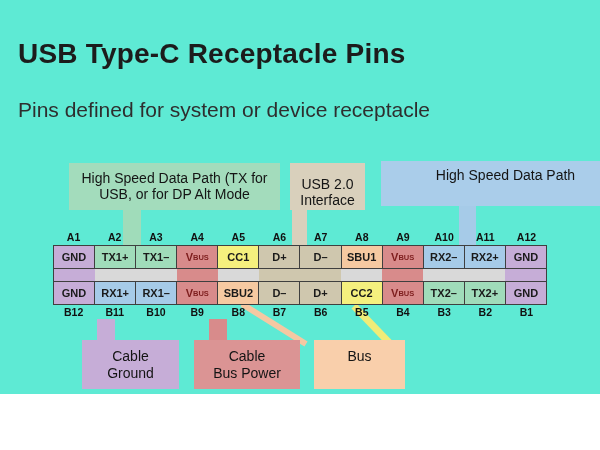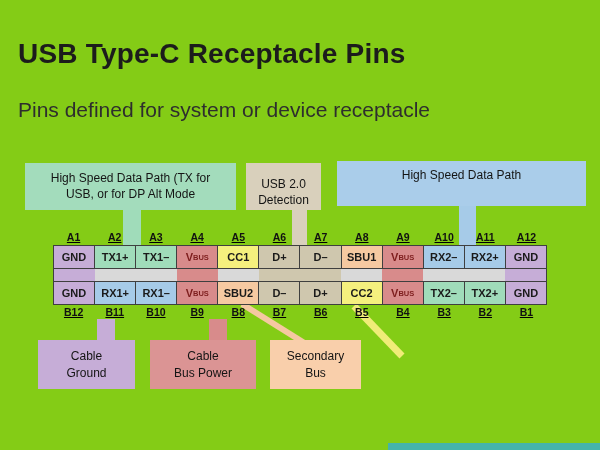--- a/index.html
+++ b/index.html
@@ -3,7 +3,7 @@
 <meta charset="utf-8">
 <style>
   html,body{margin:0;padding:0;background:#fff;}
-  .slide{position:relative;width:600px;height:450px;background:#84cc16;overflow:hidden;
+  .slide{position:relative;width:600px;height:394px;background:#5eead4;overflow:hidden;
          font-family:"Liberation Sans",sans-serif;}
   .title{position:absolute;left:18px;top:38px;font-size:28px;font-weight:bold;color:#1c1c1c;letter-spacing:0.2px;}
   .subtitle{position:absolute;left:18px;top:98px;font-size:21px;color:#2e2e2e;text-align:center;}

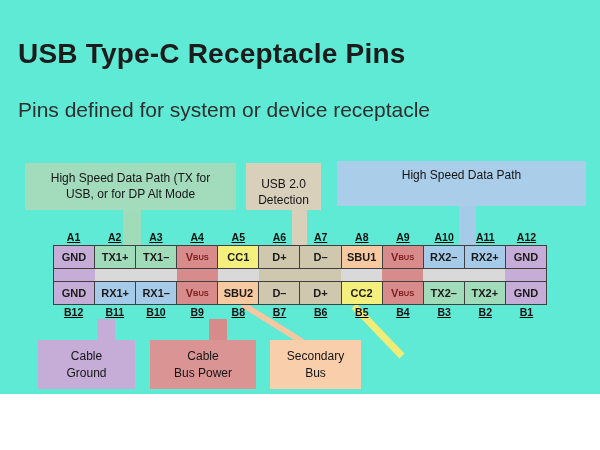--- a/index.html
+++ b/index.html
@@ -11,7 +11,7 @@
   .connectors{position:absolute;left:0;top:0;z-index:1;pointer-events:none;}
   .stem{position:absolute;z-index:1;}
 
-  .co{position:absolute;z-index:2;text-align:center;color:#141414;font-size:12px;line-height:16px;}
+  .co{position:absolute;z-index:2;text-align:center;color:#141414;font-size:14px;line-height:16px;margin-left:44px;}
   .co-tx{left:25px;top:163px;width:211px;height:47px;padding-top:7px;box-sizing:border-box;}
   .co-usb2{left:246px;top:163px;width:75px;height:47px;padding-top:13px;box-sizing:border-box;}
   .co-rx{left:337px;top:161px;width:249px;height:45px;padding-top:6px;box-sizing:border-box;}

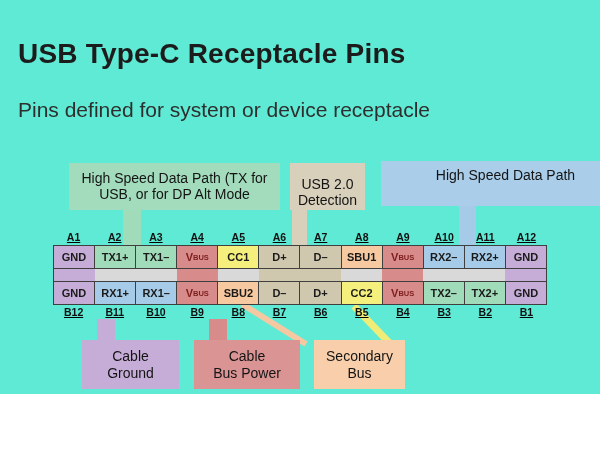--- a/index.html
+++ b/index.html
@@ -62,7 +62,7 @@
   </div>
   <div class="co co-usb2" style="background-color: rgb(217, 208, 188);">
     <div>USB 2.0</div>
-    <div>Detection</div>
+    <div>Interface</div>
   </div>
   <div class="co co-rx" style="background-color: rgb(170, 205, 234);">
     <div>High Speed Data Path</div>

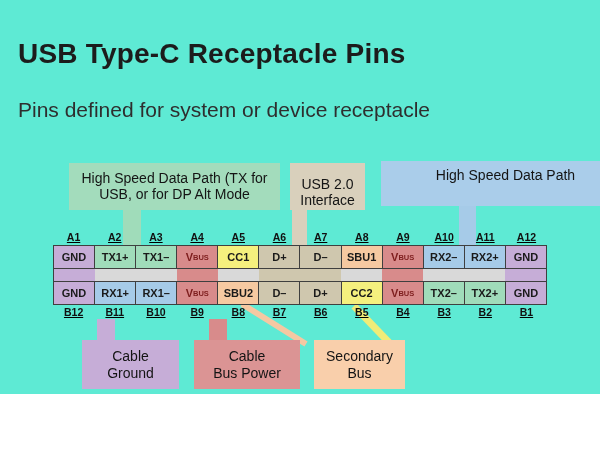--- a/index.html
+++ b/index.html
@@ -24,7 +24,7 @@
   .bullet-mark{margin-right:7px;}
 
   .pin-table{position:absolute;left:53px;top:230px;width:494px;z-index:2;}
-  .plabels{display:flex;height:15px;text-decoration:underline;}
+  .plabels{display:flex;height:15px;}
   .plabel{flex:1;text-align:center;font-size:10.5px;font-weight:bold;color:#111;line-height:15px;}
   .pin-row{display:flex;height:24px;border:1px solid #3f3f3f;box-sizing:border-box;}
   .pin{flex:1;display:flex;align-items:center;justify-content:center;

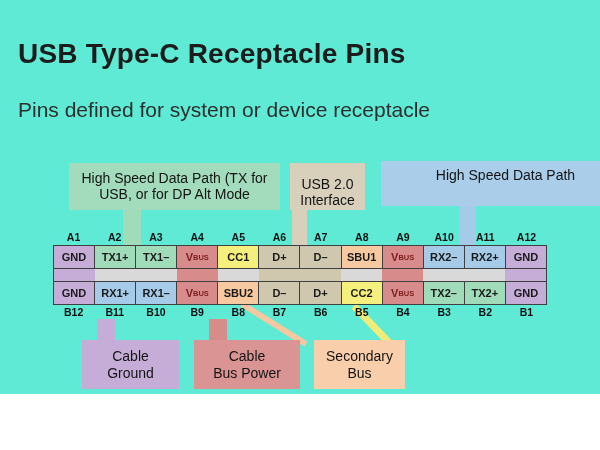--- a/index.html
+++ b/index.html
@@ -150,7 +150,6 @@
     <div>Bus Power</div>
   </div>
   <div class="co co-sbu" style="background-color: rgb(249, 207, 171);">
-    <div>Secondary</div>
     <div>Bus</div>
   </div>
 

